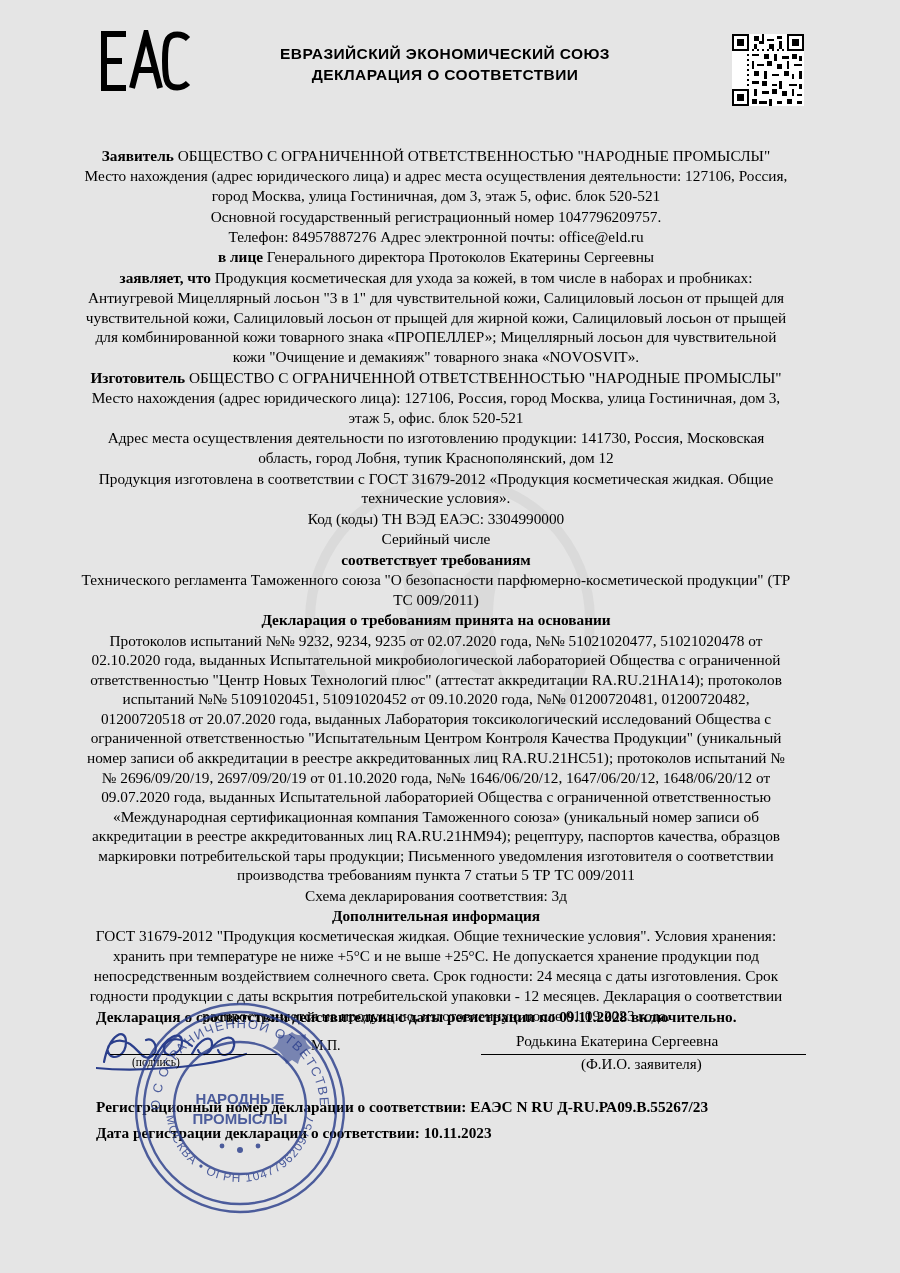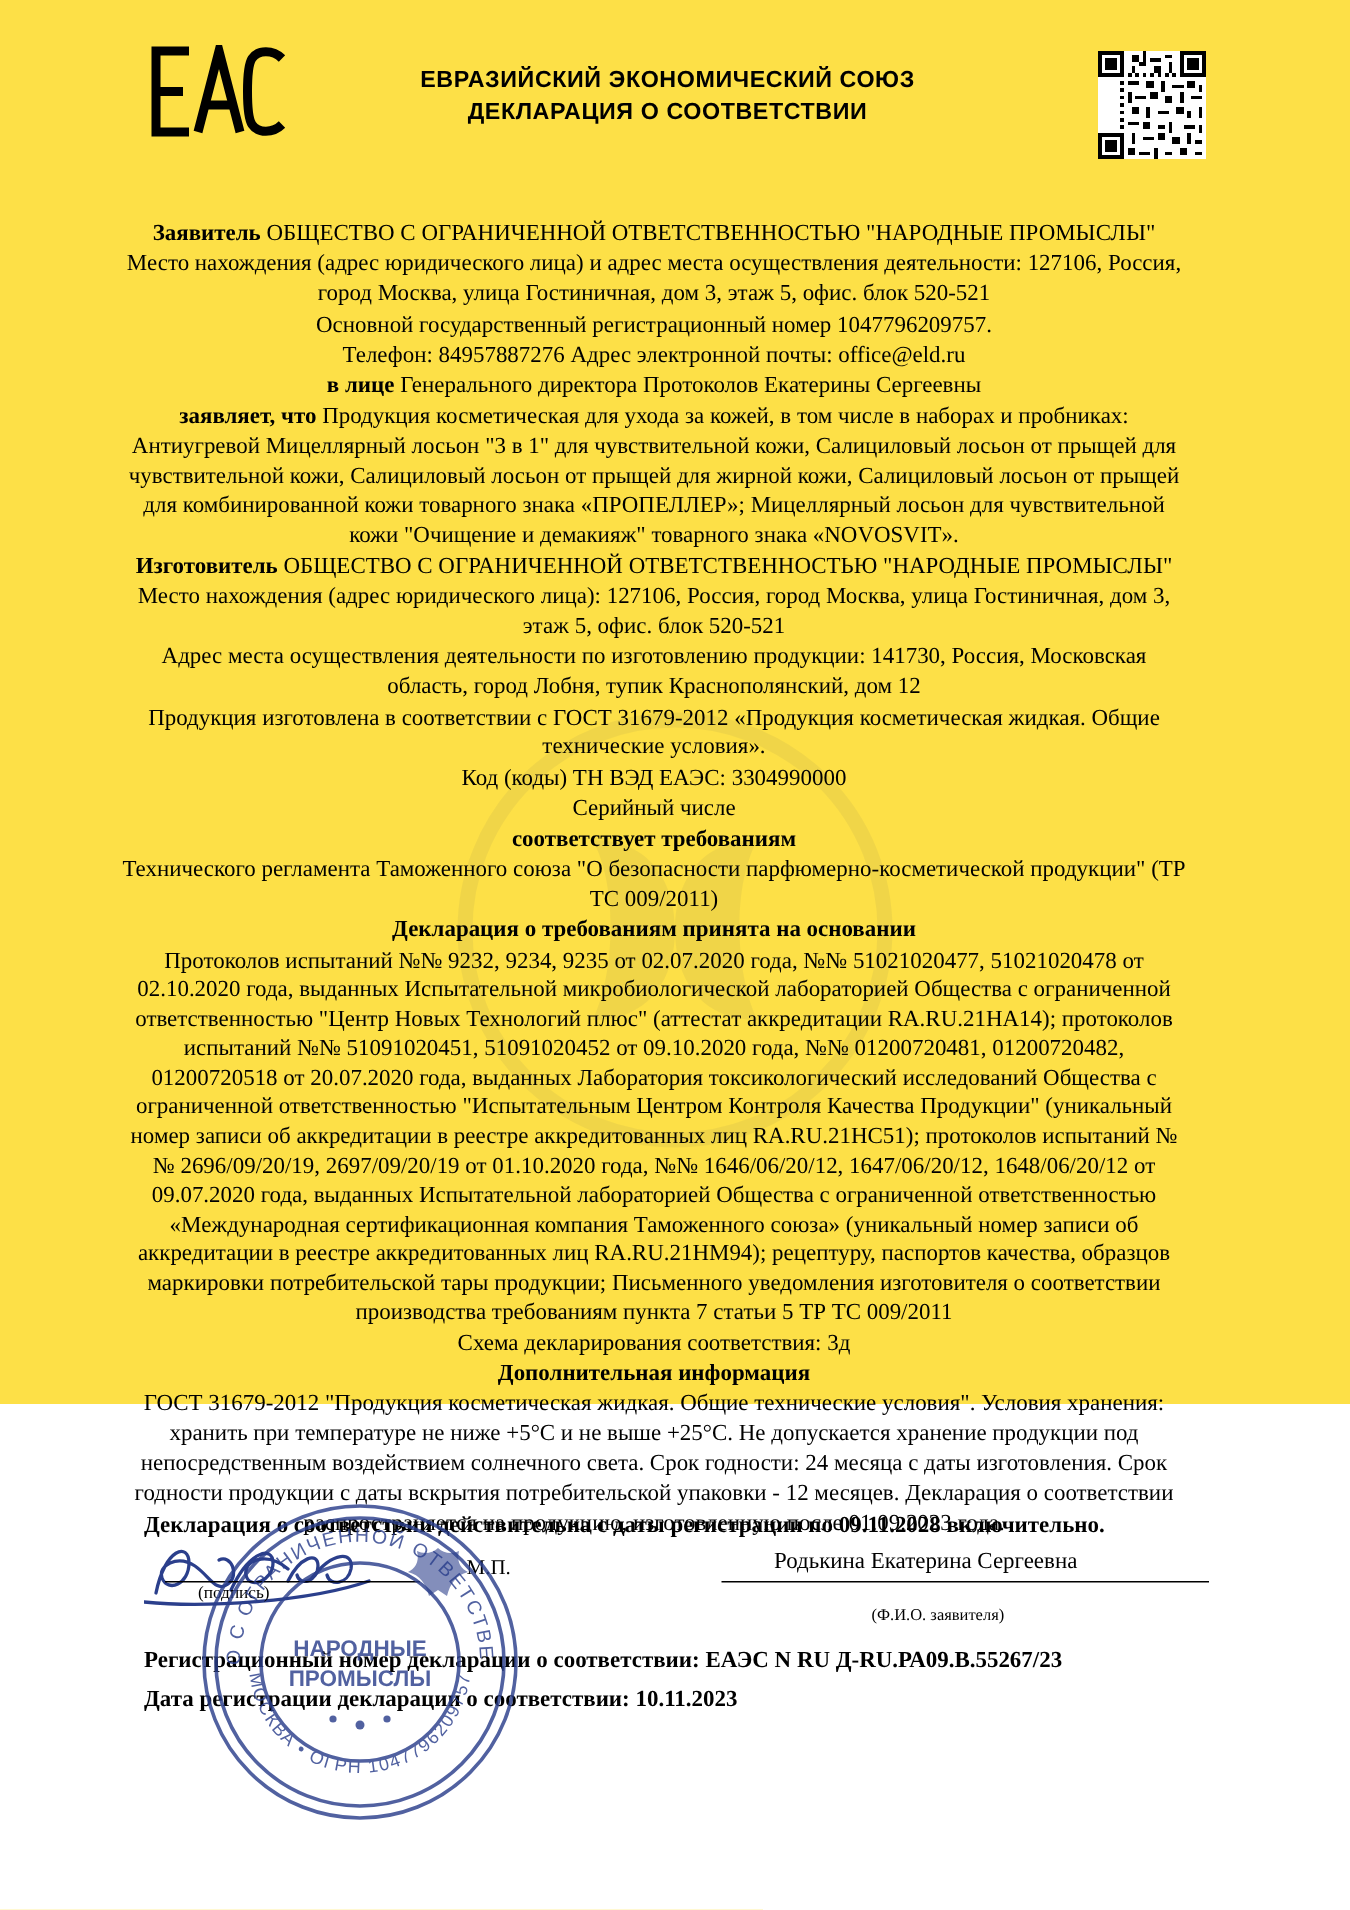--- a/index.html
+++ b/index.html
@@ -18,8 +18,8 @@
   .page {
     position: relative;
     width: 900px;
-    height: 936px;
-    background: #fde047;
+    height: 1273px;
+    background: #e5e5e5;
   }
 
   

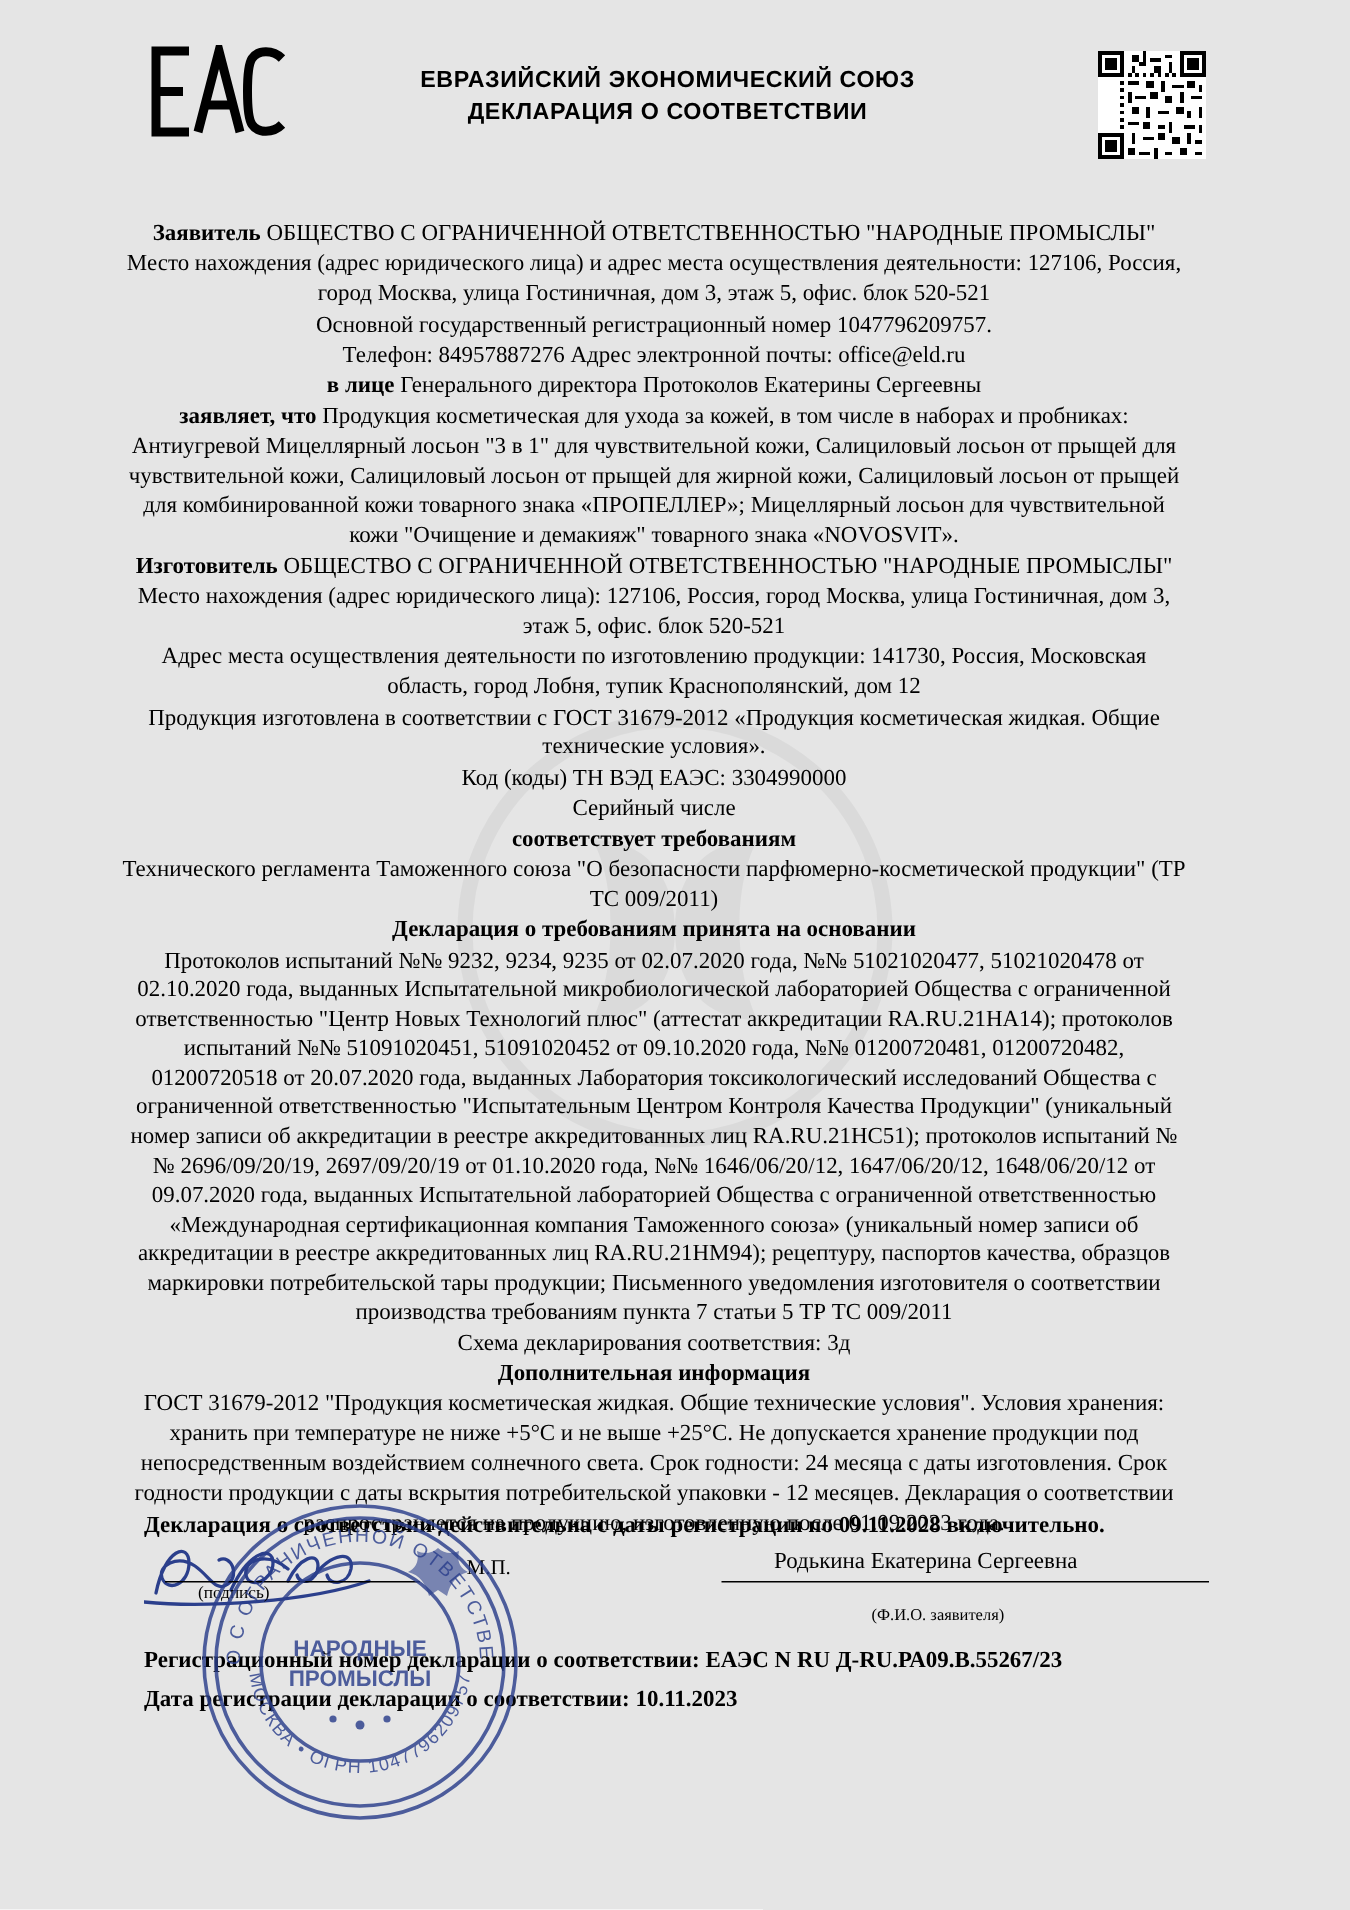--- a/index.html
+++ b/index.html
@@ -139,8 +139,7 @@
     position: absolute;
     left: 485px;
     top: 30px;
-    font-size: 11px;
-    margin-top: 15px;
+    font-size: 15px;
   }
   .reg-num {
     font-weight: bold;

